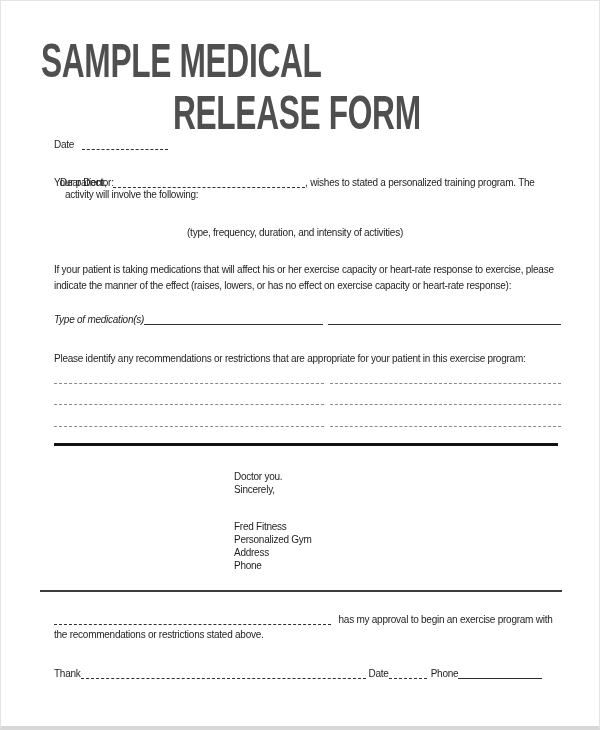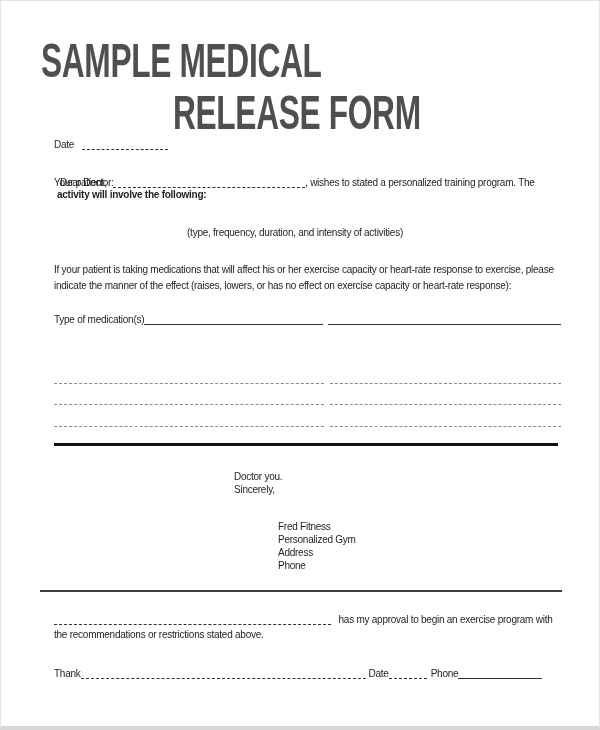--- a/index.html
+++ b/index.html
@@ -66,7 +66,7 @@
     <span>Your patient,</span>
     <span class="bl" style="width:192px; margin-left:4px;"></span><span>, wishes to stated a personalized training program. The</span>
   </div>
-  <div class="abs" style="left:56px; top:188px;font-weight:bold;">activity will involve the following:</div>
+  <div class="abs" style="left:64px; top:188px;">activity will involve the following:</div>
 
   <div class="abs" style="left:0; top:226px; width:600px; text-align:center; padding-right:12px; box-sizing:border-box;">(type, frequency, duration, and intensity of activities)</div>
 

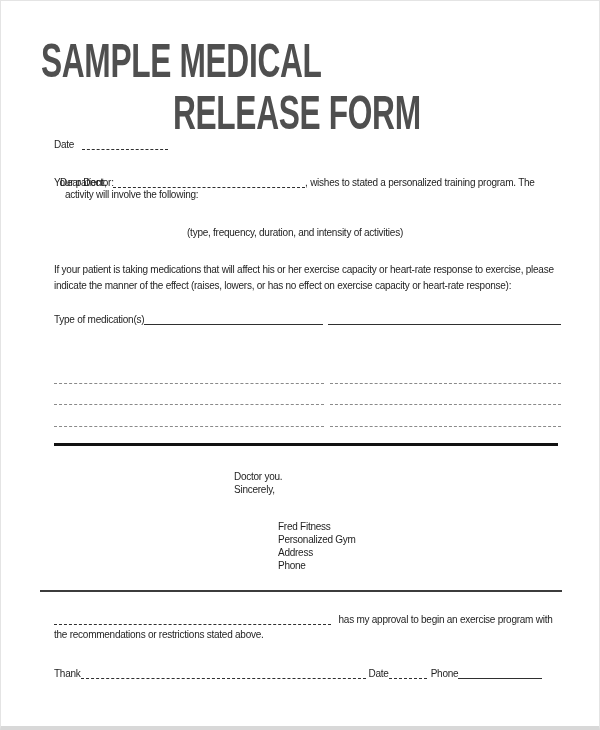--- a/index.html
+++ b/index.html
@@ -72,7 +72,7 @@
 
   <div class="abs para" style="left:53px; top:261px; width:508px;">If your patient is taking medications that will affect his or her exercise capacity or heart-rate response to exercise, please indicate the manner of the effect (raises, lowers, or has no effect on exercise capacity or heart-rate response):</div>
 
-  <div class="abs flexrow" style="left:53px; top:311px; width:507px;">
+  <div class="abs flexrow" style="left:53px; top:311px; width:507px;font-style:italic;">
     <span>Type of medication(s)</span>
     <span class="seg grow"></span>
     <span class="seg" style="width:233px; margin-left:5px;"></span>

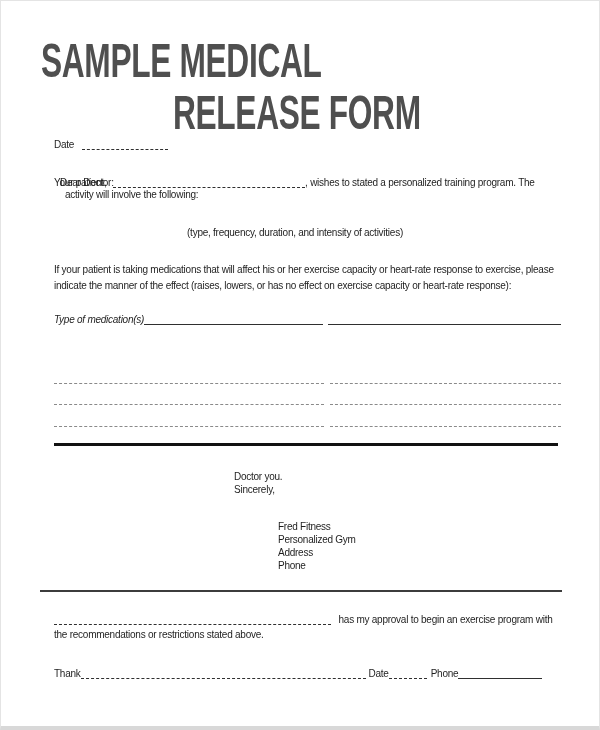--- a/index.html
+++ b/index.html
@@ -79,6 +79,7 @@
   </div>
 
 
+  <div class="abs" style="left:53px; top:352px;">Please identify any recommendations or restrictions that are appropriate for your patient in this exercise program:</div>
 
   <div class="rule-seg" style="left:53px; top:382px; width:270px;"></div>
   <div class="rule-seg" style="left:329px; top:382px; width:231px;"></div>

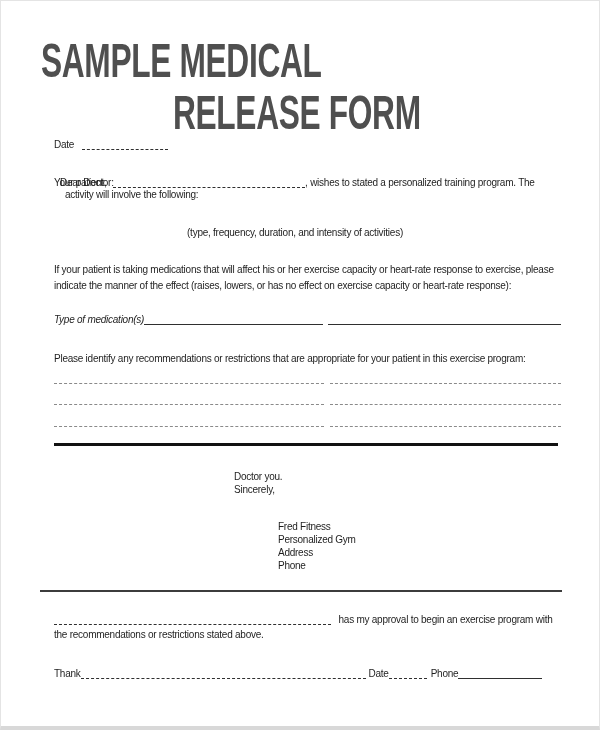--- a/index.html
+++ b/index.html
@@ -93,7 +93,7 @@
     <div>Doctor you.</div>
     <div>Sincerely,</div>
   </div>
-  <div class="abs sigblock" style="left:233px; top:519px;margin-left:44px;">
+  <div class="abs sigblock" style="left:233px; top:519px;">
     <div>Fred Fitness</div>
     <div>Personalized Gym</div>
     <div>Address</div>

